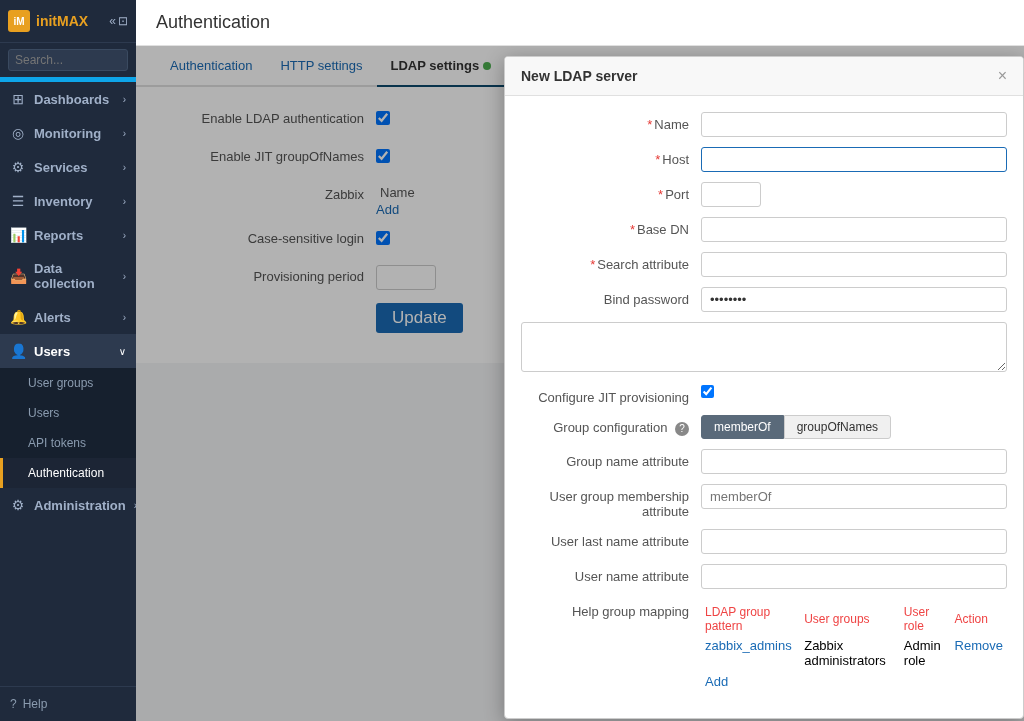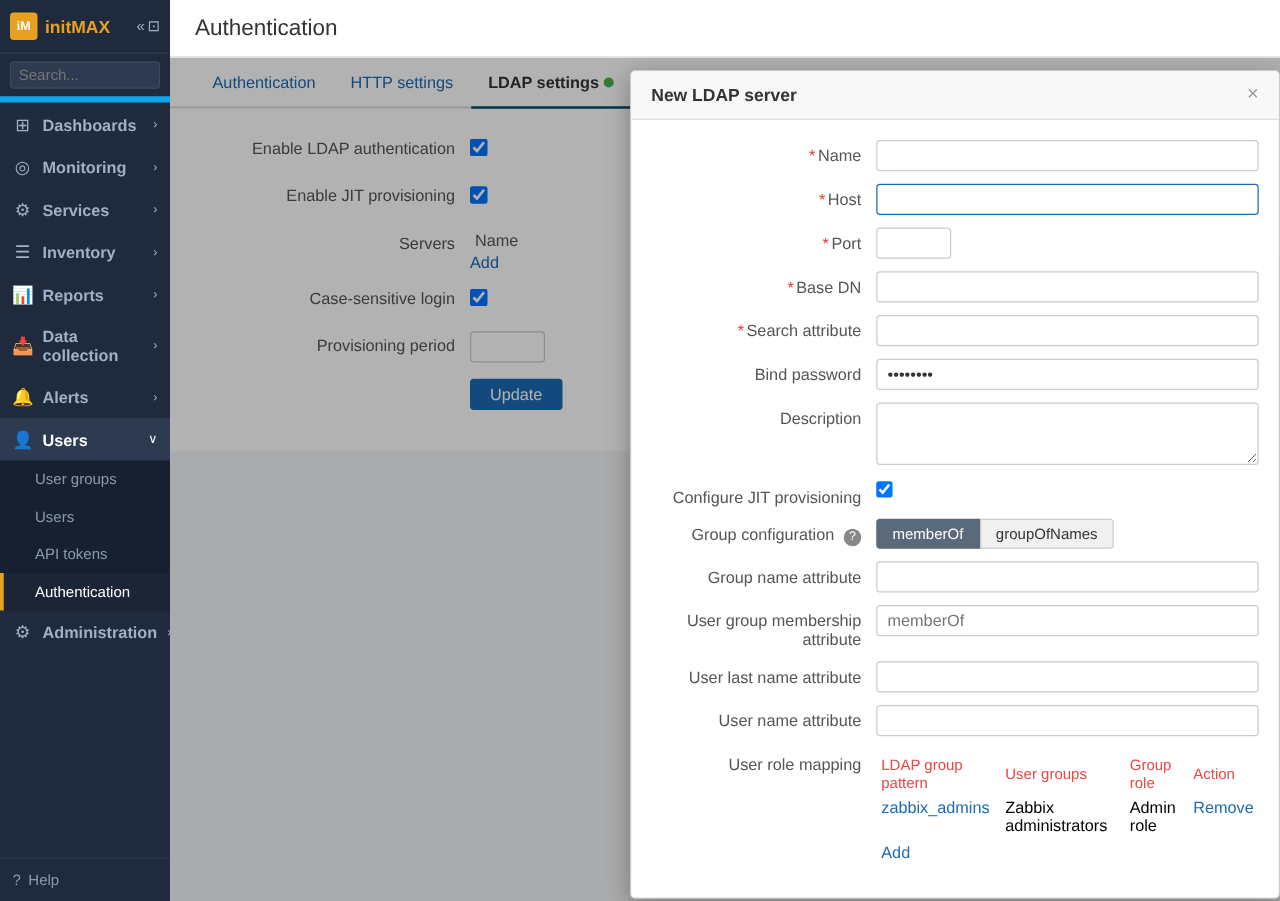--- a/index.html
+++ b/index.html
@@ -327,7 +327,7 @@
         </div>
       </div>
       <div class="form-row">
-        <div class="form-label">Enable JIT provisioning</div>
+        <div class="form-label">Enable JIT groupOfNames</div>
         <div class="form-control">
           <div class="checkbox-wrap">
             <input type="checkbox" checked="" style="">

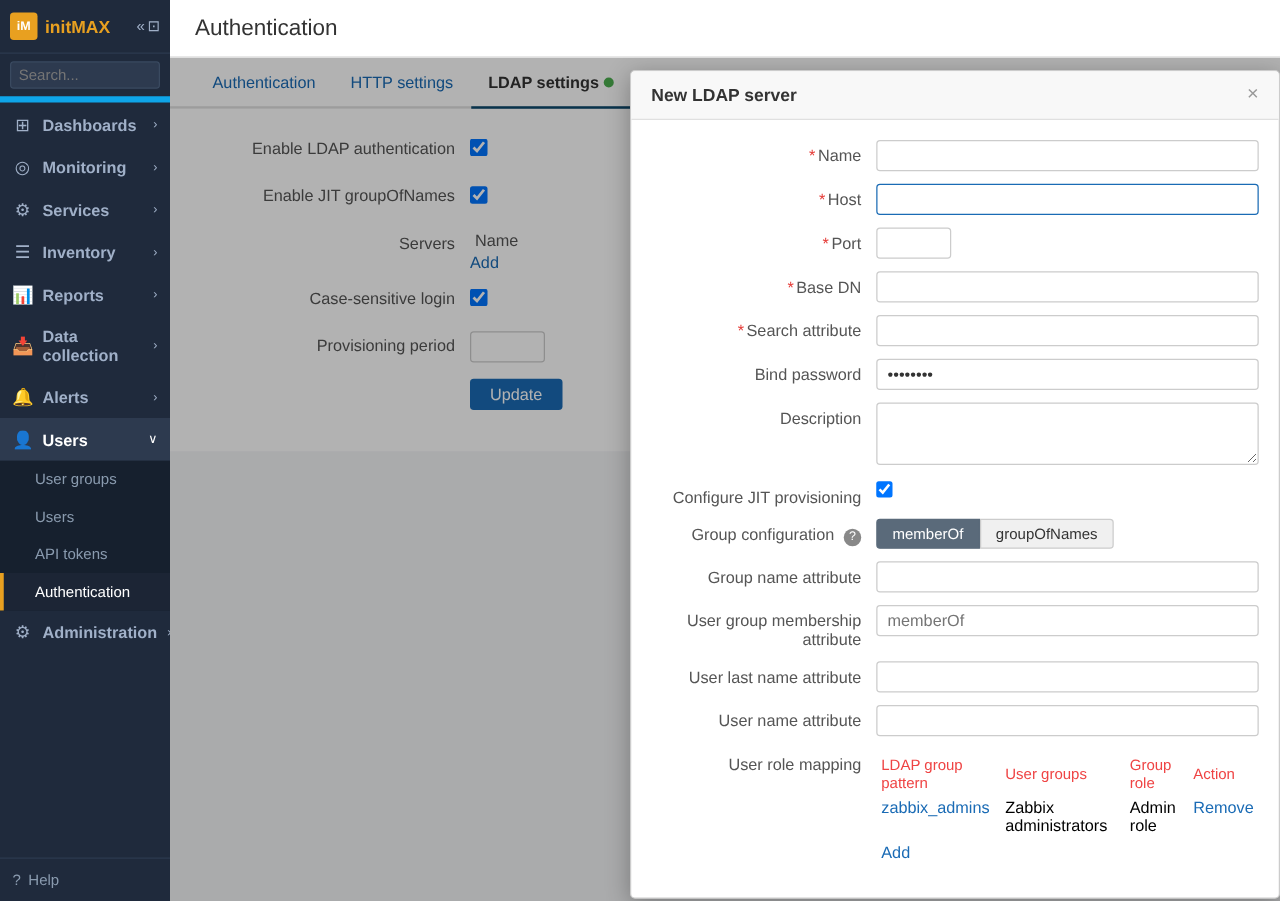--- a/index.html
+++ b/index.html
@@ -336,7 +336,7 @@
       </div>
       <div class="form-row">
         <div class="form-label">
-          <span>Servers</span>
+          <span>Zabbix</span>
         </div>
         <div class="form-control">
           <table class="servers-table">

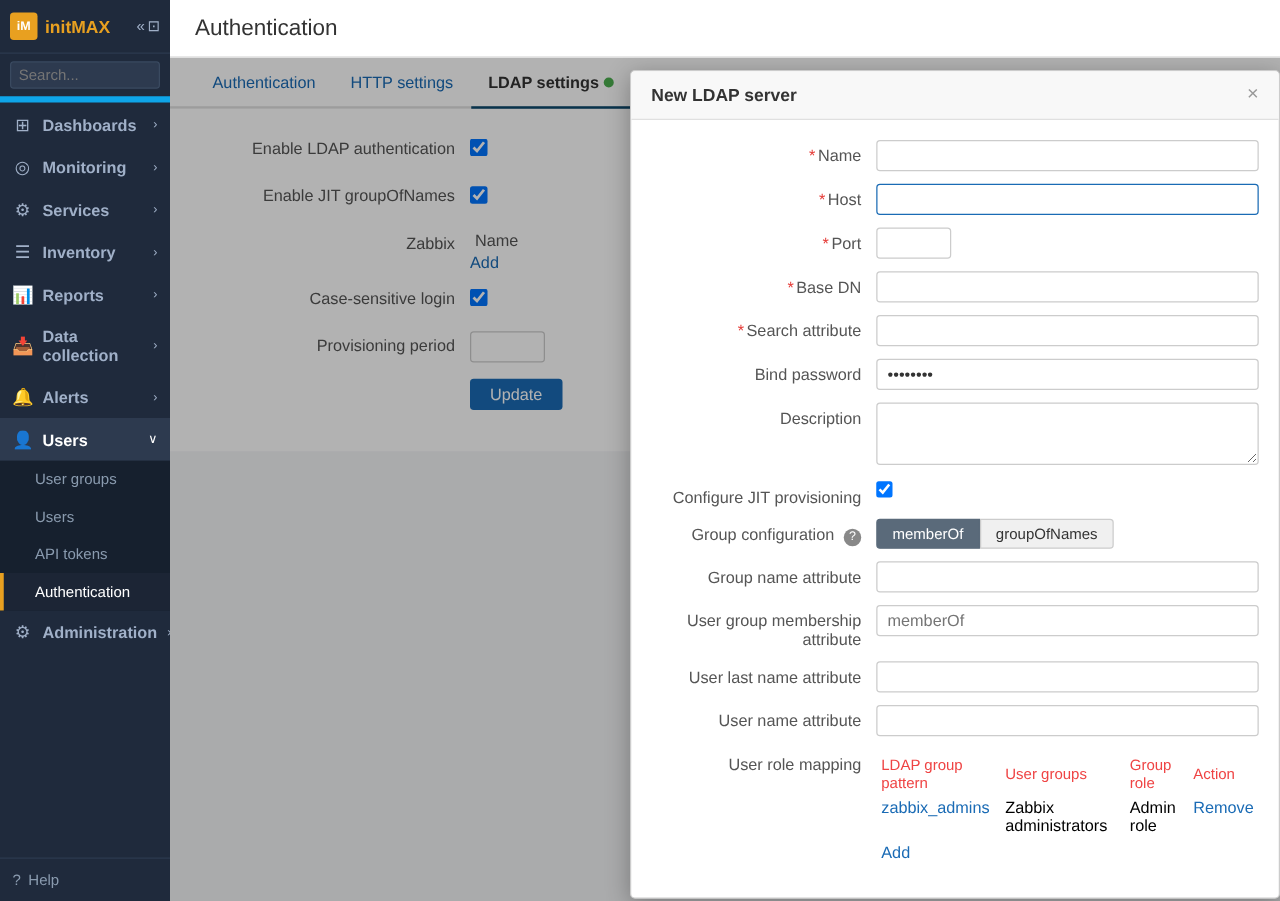--- a/index.html
+++ b/index.html
@@ -148,7 +148,7 @@
 
     .update-btn {
       background: #1a6bb5; color: white; border: none; border-radius: 3px;
-      padding: 5px 16px; cursor: pointer; font-size: 13px;
+      padding: 5px 16px; cursor: pointer; font-size: 17px;
     }
 
     

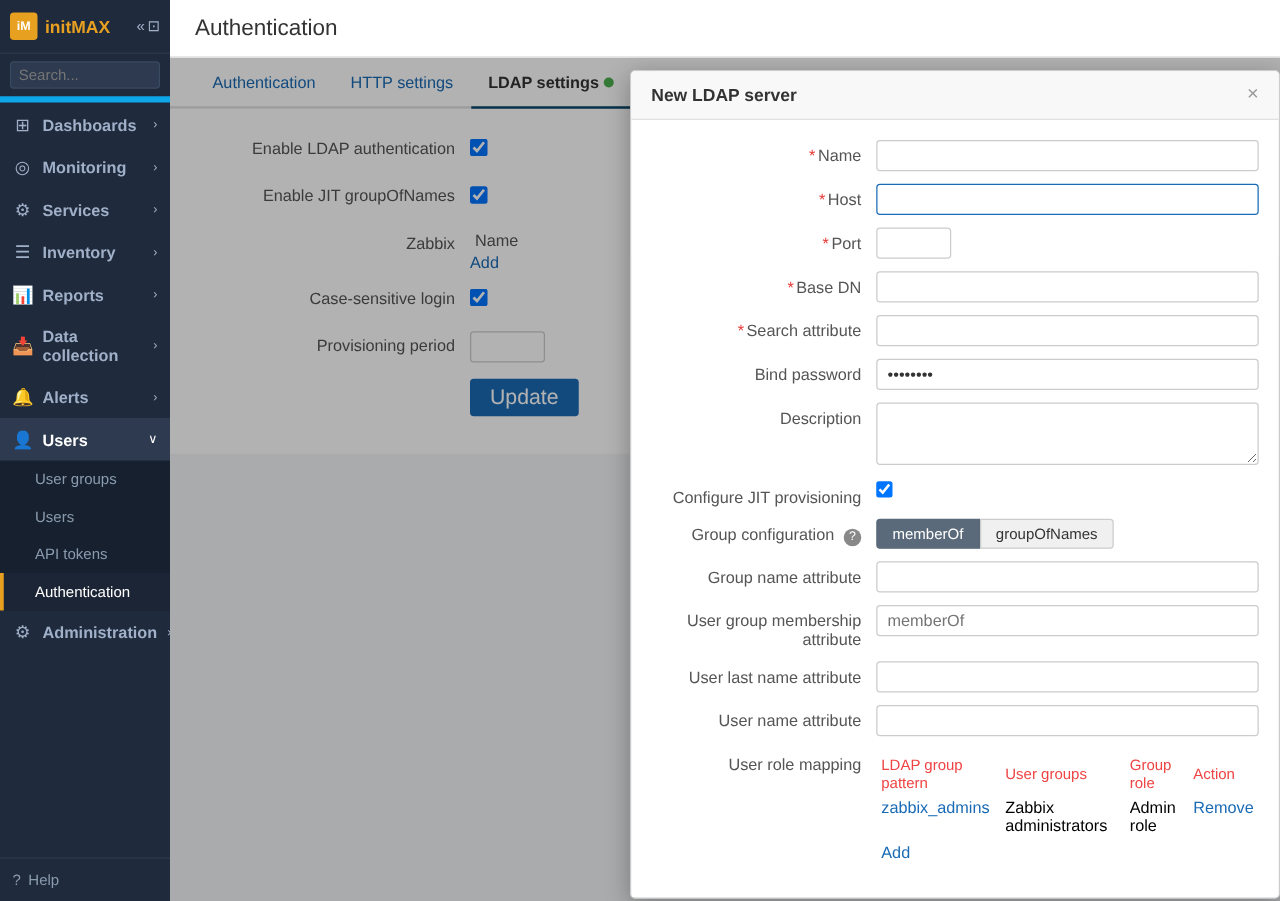--- a/index.html
+++ b/index.html
@@ -434,7 +434,6 @@
           </div>
 
           <div class="modal-form-row">
-            <div class="modal-label">Description</div>
             <div class="modal-input-wrap">
               <textarea style=""></textarea>
             </div>

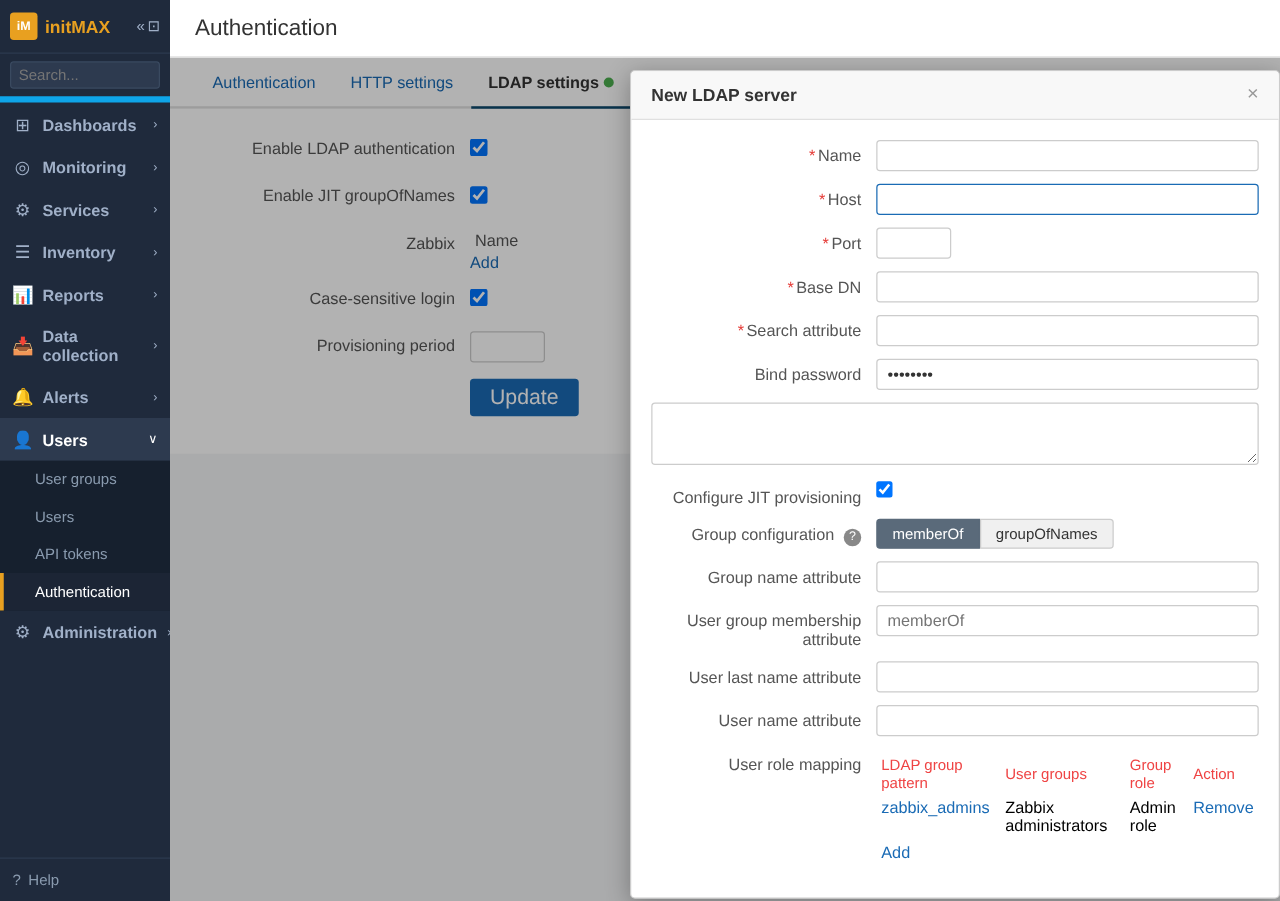--- a/index.html
+++ b/index.html
@@ -489,7 +489,7 @@
 
           <div class="modal-form-row">
             <div class="modal-label">
-              <span>User role mapping</span>
+              <span>Help group mapping</span>
             </div>
             <div class="modal-input-wrap">
               <table class="mapping-table">

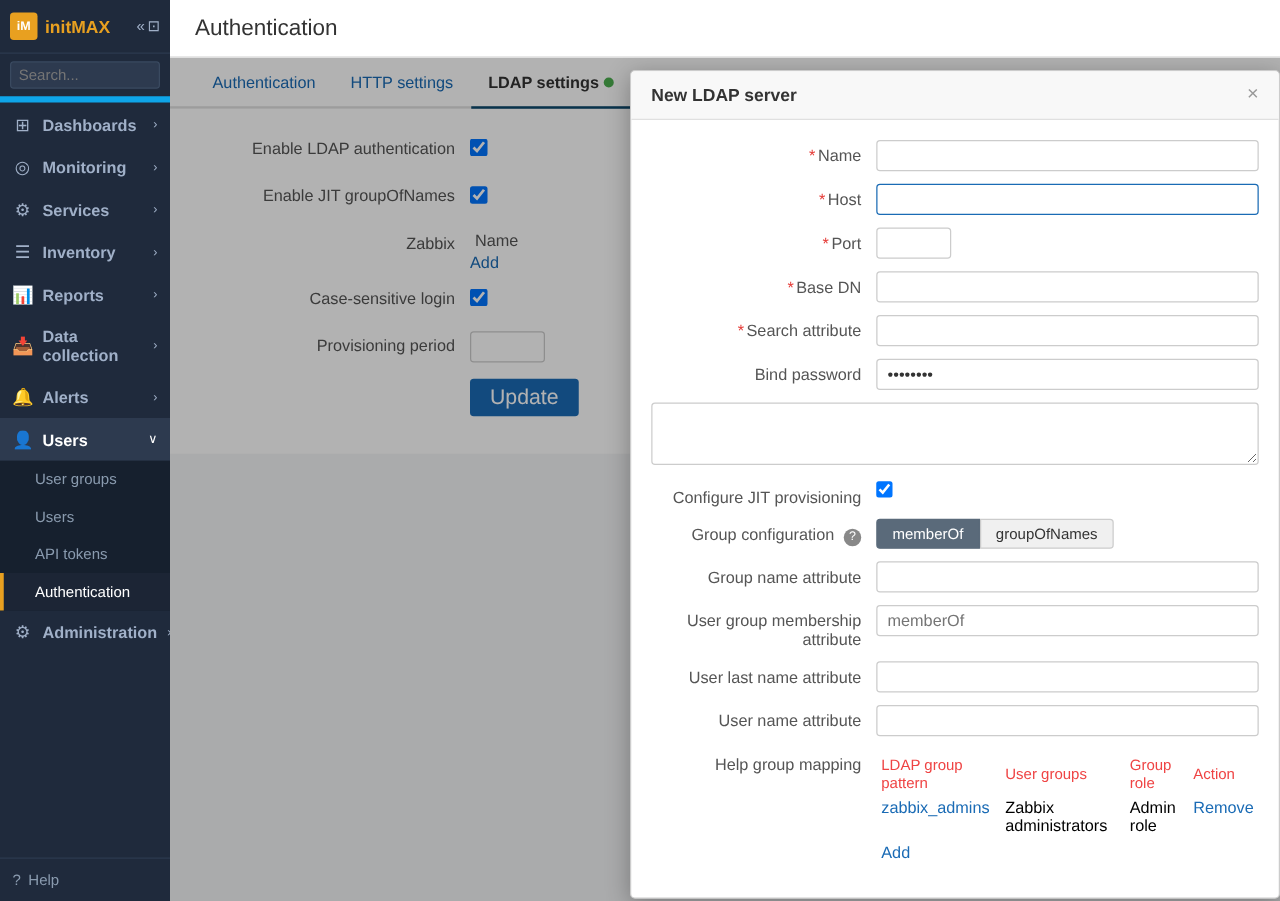--- a/index.html
+++ b/index.html
@@ -497,7 +497,7 @@
                   <tr>
                     <th>LDAP group pattern</th>
                     <th>User groups</th>
-                    <th>Group role</th>
+                    <th>User role</th>
                     <th>Action</th>
                   </tr>
                 </thead>

